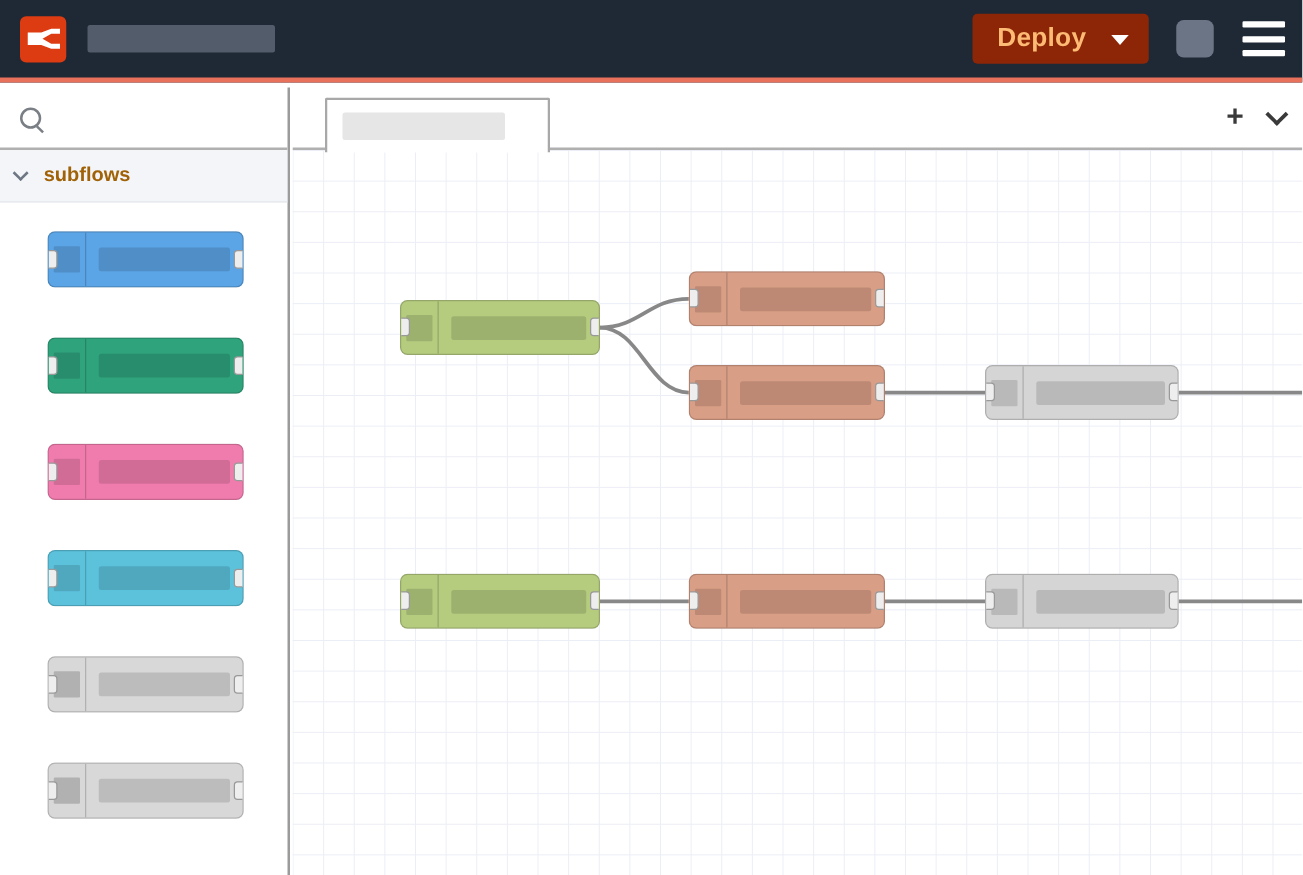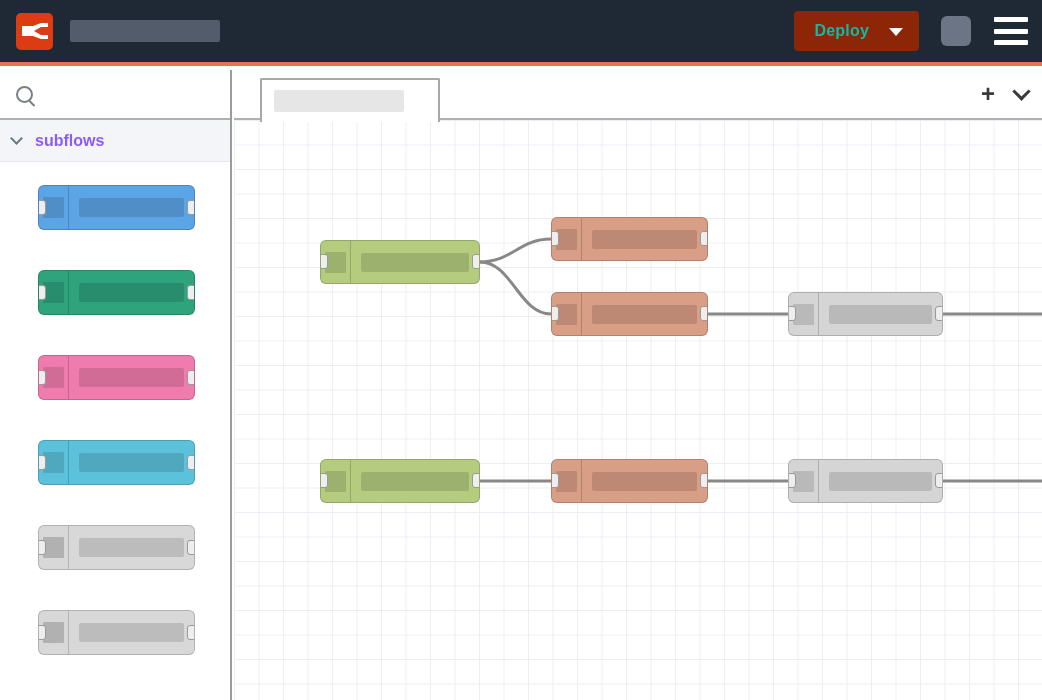--- a/index.html
+++ b/index.html
@@ -52,12 +52,12 @@
 
   #deploy-button {
     background: #8c2607;
-    color: #14b8a6;
+    color: #fdba74;
     border: none;
     height: 40px;
     padding: 0 16px 0 20px;
     border-radius: 4px;
-    font-size: 16px;
+    font-size: 21px;
     font-weight: bold;
     font-family: "Liberation Sans", sans-serif;
     letter-spacing: 0.2px;

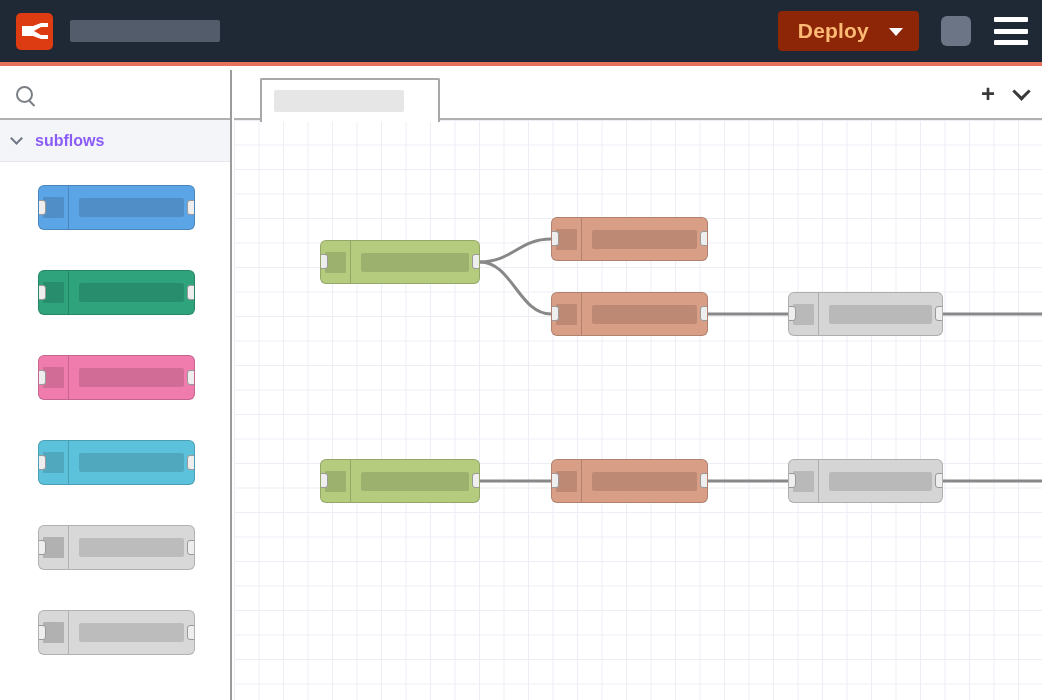--- a/index.html
+++ b/index.html
@@ -146,7 +146,7 @@
   #palette-category .cat-label {
     font-size: 16px;
     font-weight: bold;
-    color: #8b5cf6;
+    color: #a16207;
   }
 
   #palette-list { padding-top: 18px; }

